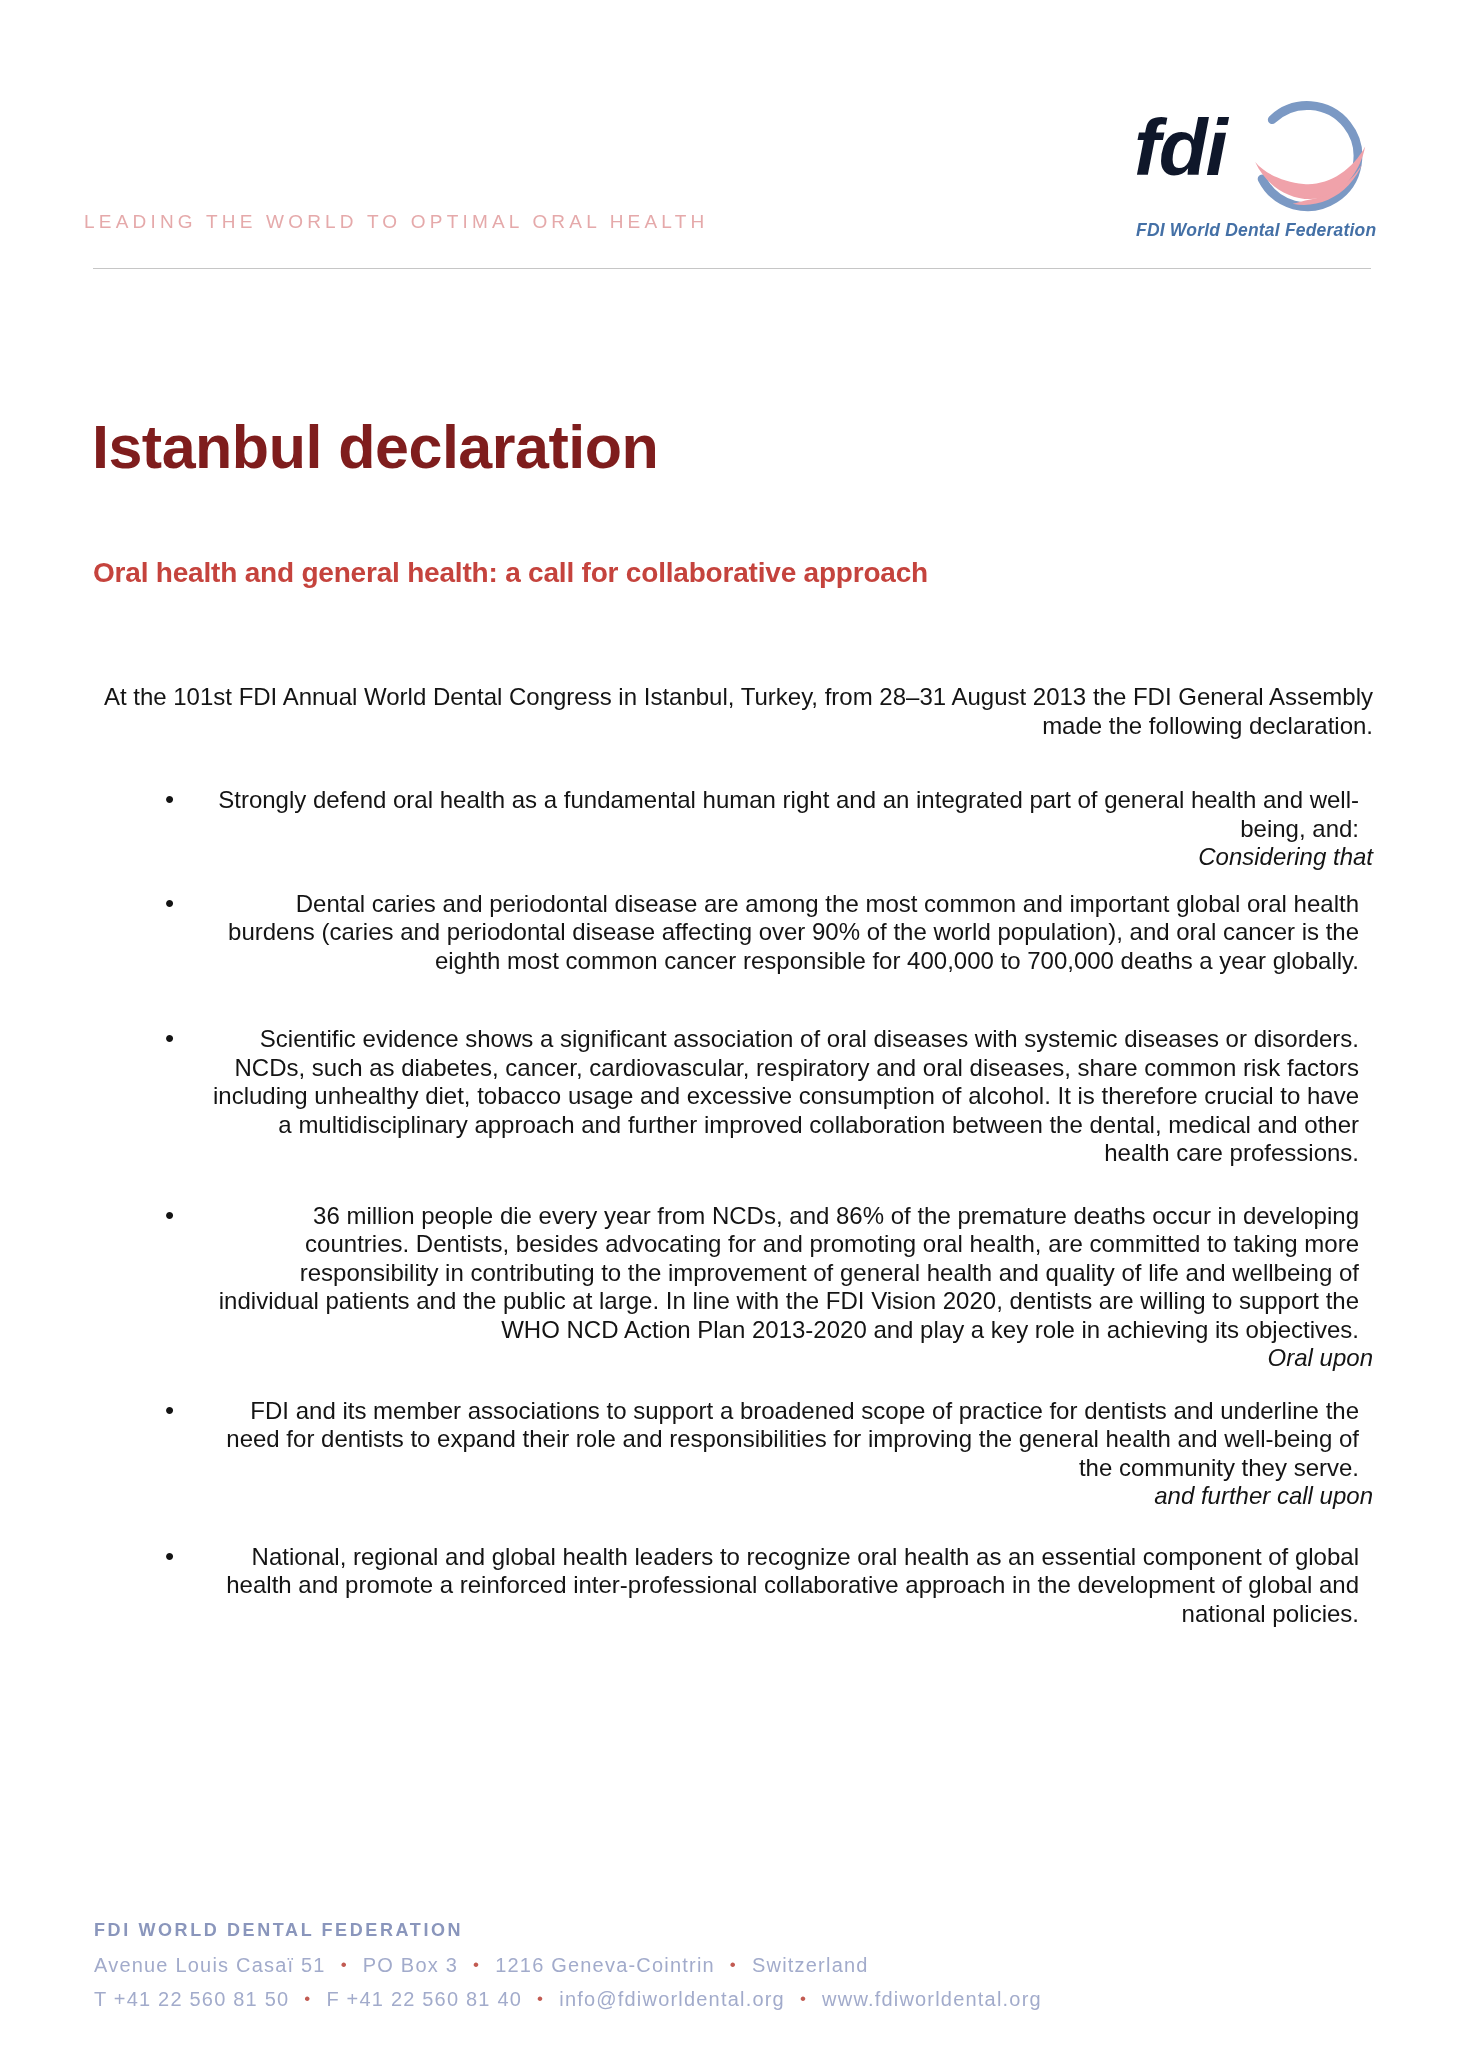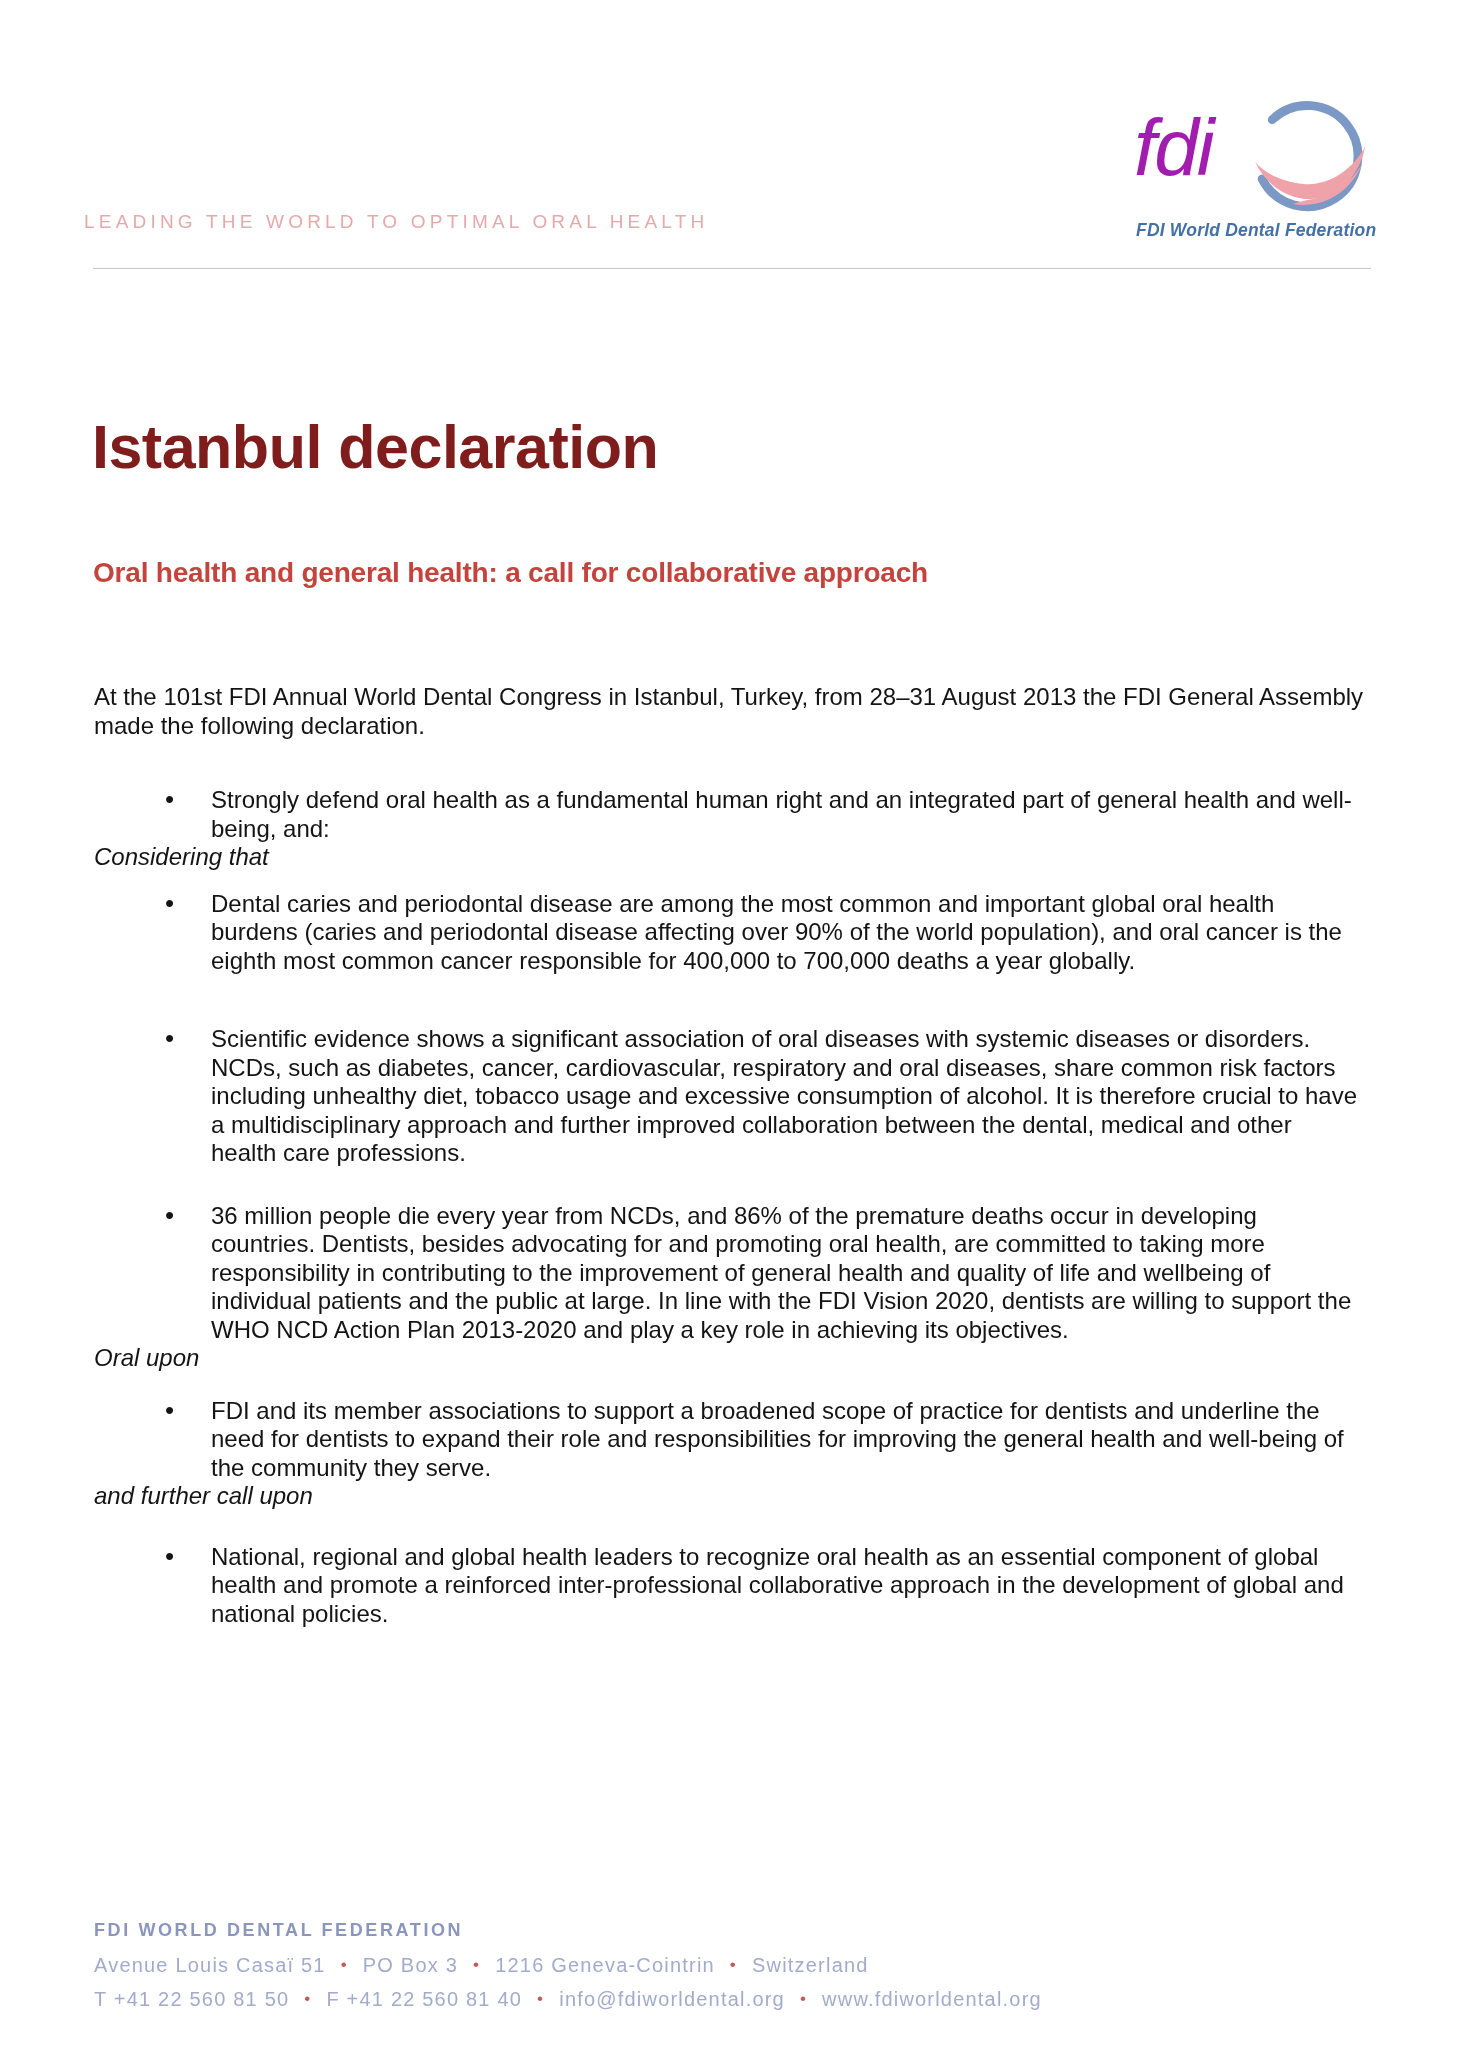--- a/index.html
+++ b/index.html
@@ -20,8 +20,8 @@
   .logo{position:absolute;left:1130px;top:112px;width:260px;height:135px;}
   .logo-wordmark{
     position:absolute;left:4px;top:-4px;
-    font-size:80px;font-weight:normal;font-style:italic;
-    letter-spacing:-2px;color:#a21caf;line-height:1;
+    font-size:80px;font-weight:bold;font-style:italic;
+    letter-spacing:-2px;color:#0f172a;line-height:1;
   }
   .logo-swoosh{position:absolute;left:112px;top:-16px;}
   .logo-caption{

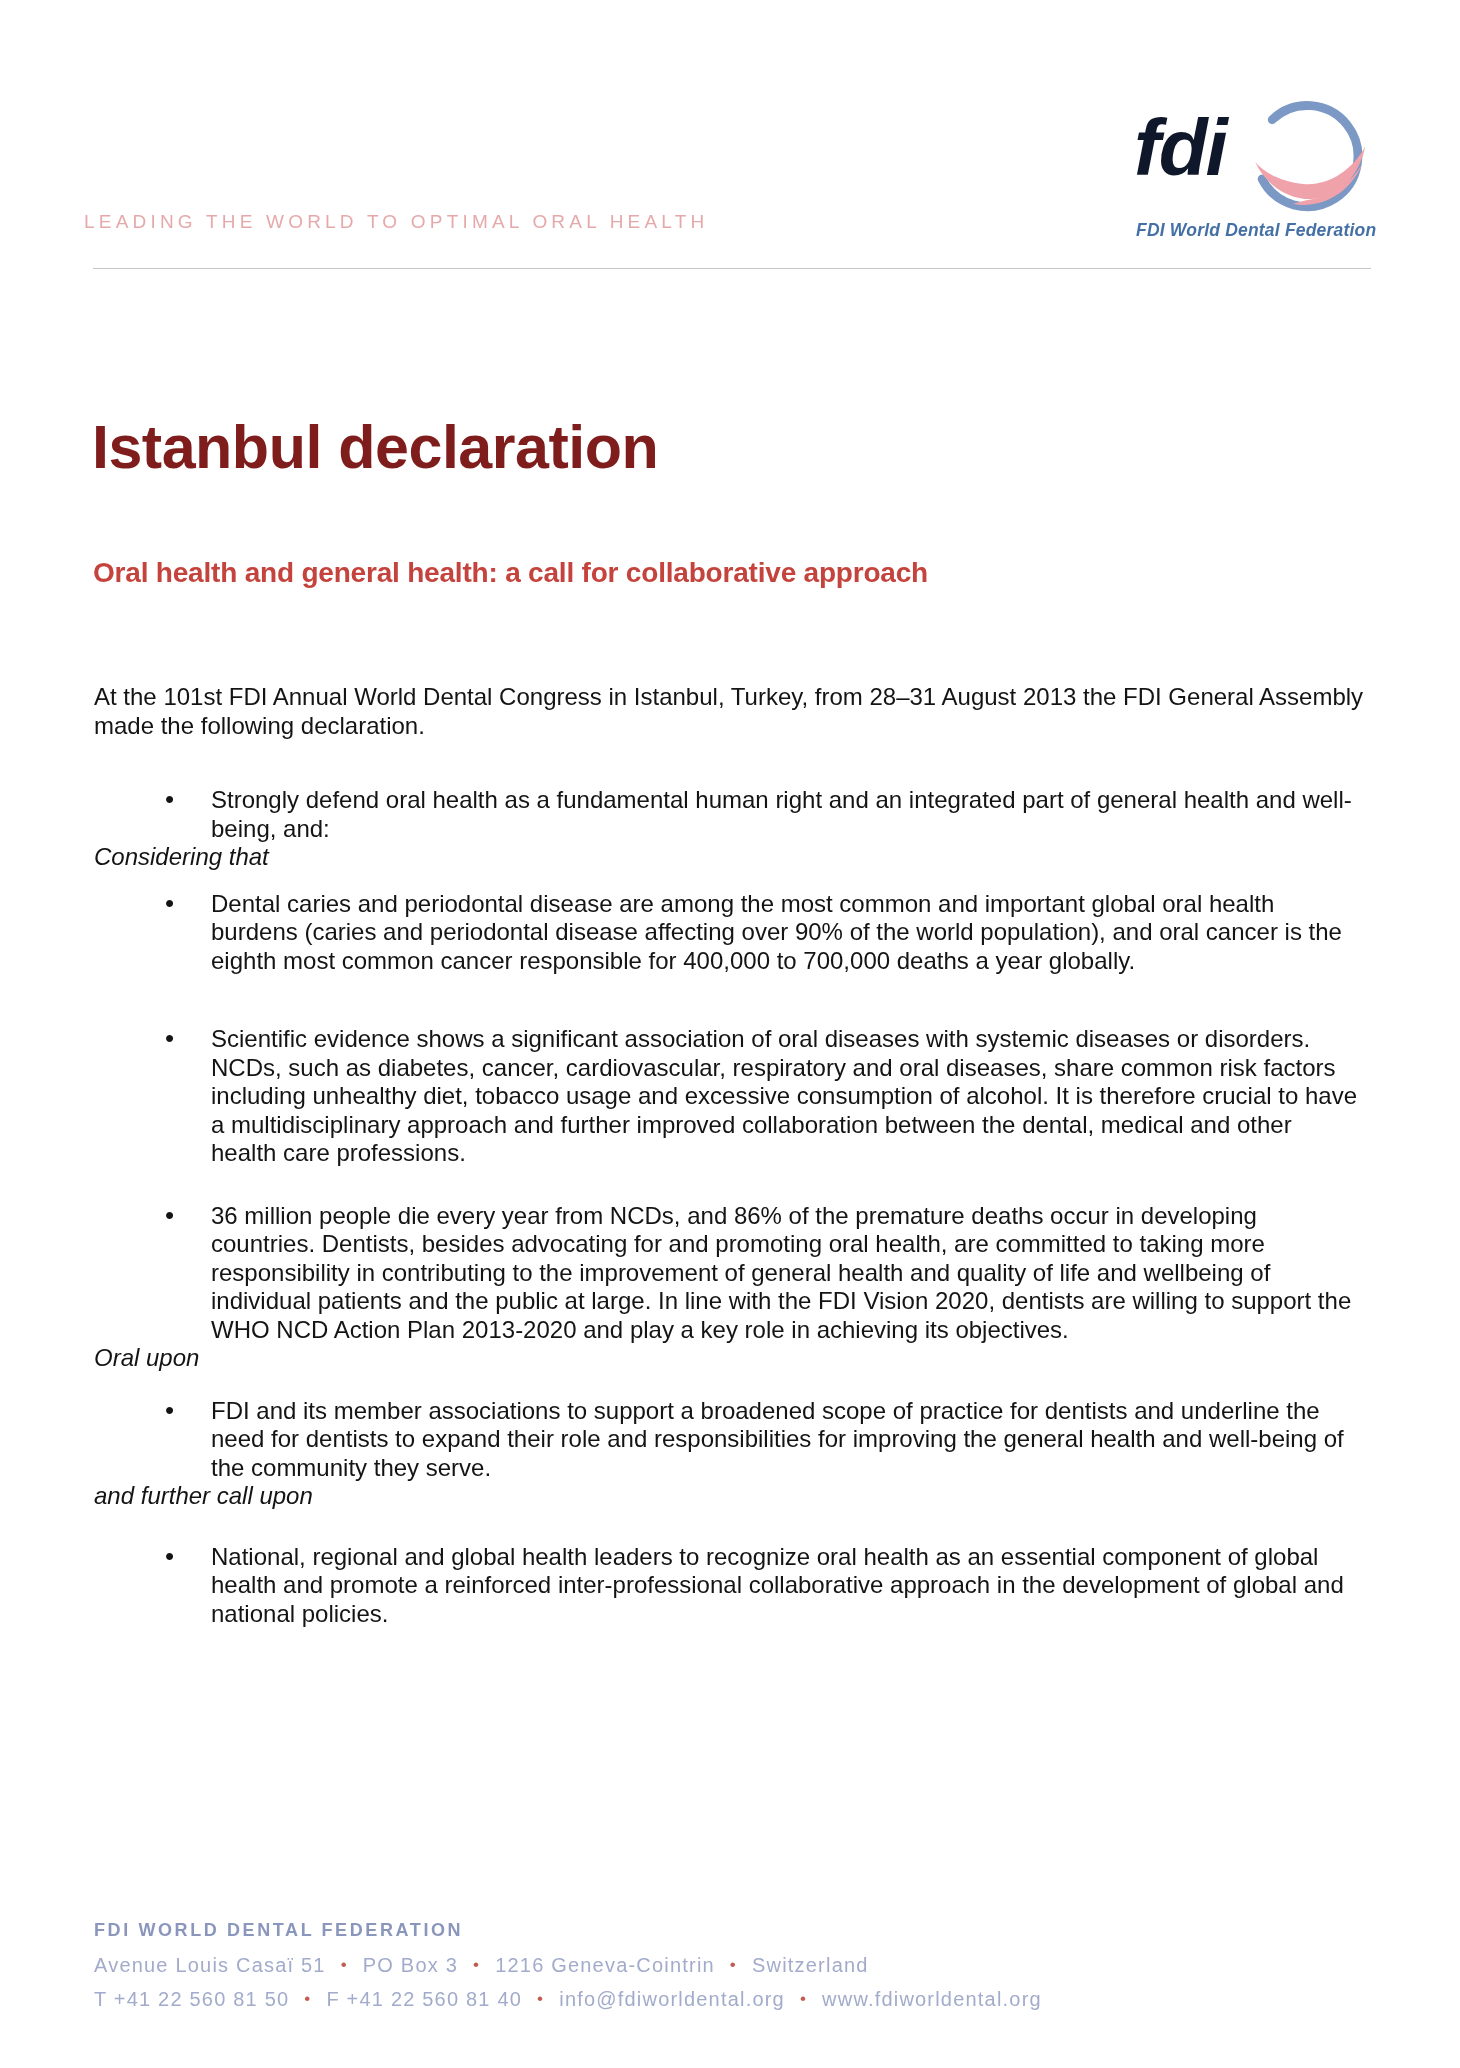--- a/index.html
+++ b/index.html
@@ -47,7 +47,7 @@
   
   .content{
     position:absolute;left:94px;top:683px;width:1279px;
-    font-size:24px;line-height:28.5px;color:#141414;
+    font-size:24px;line-height:28.5px;color:#141414;text-align:right;
   }
   .content p{margin:0;}
   .para{width:1279px;}

